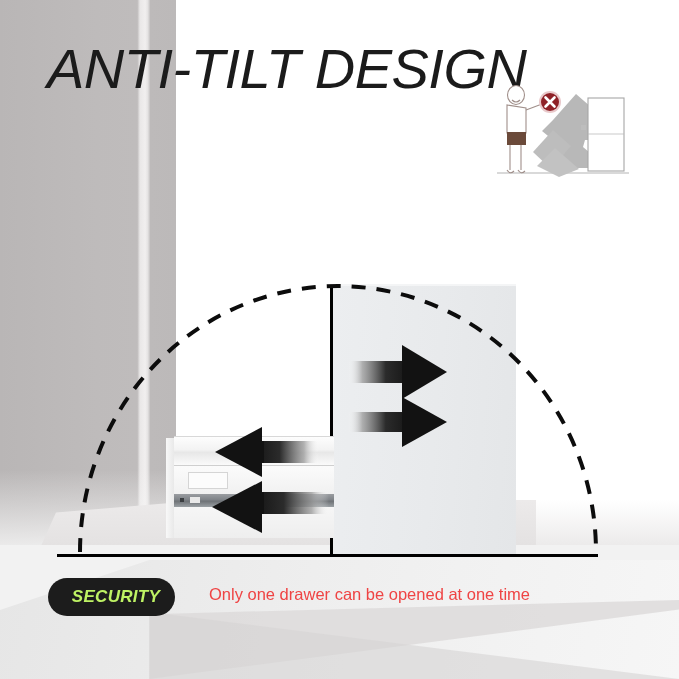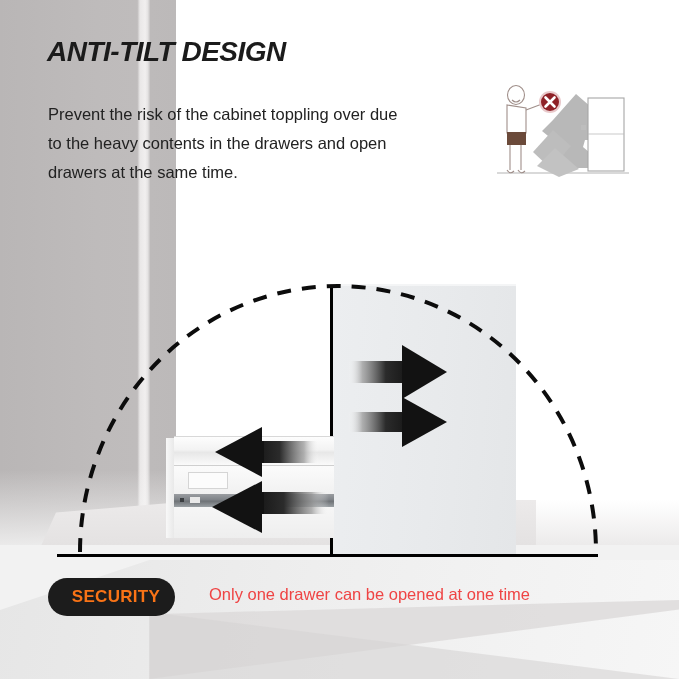--- a/index.html
+++ b/index.html
@@ -100,8 +100,8 @@
     position: absolute;
     left: 47px;
     top: 36px;
-    font-size: 28px;
-    font-weight: bold;
+    font-size: 56px;
+    font-weight: normal;
     font-style: italic;
     letter-spacing: -0.5px;
     color: #1b1b1b;

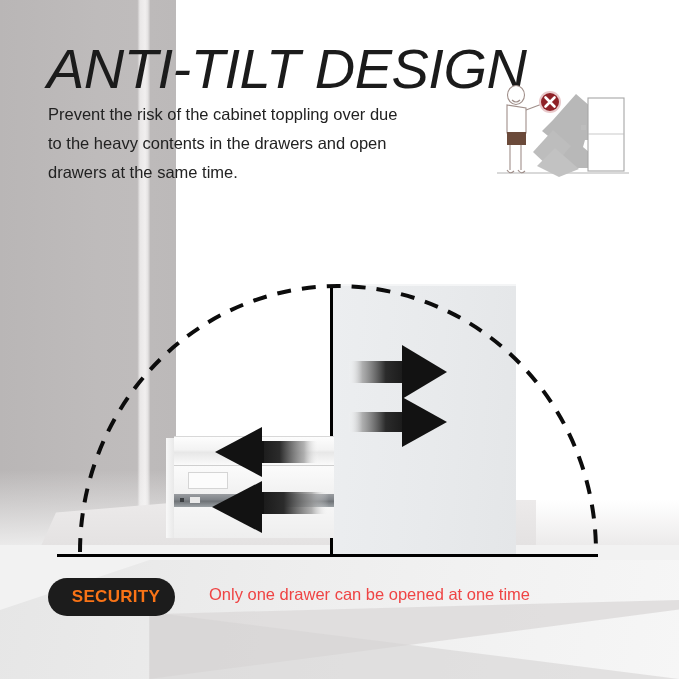--- a/index.html
+++ b/index.html
@@ -264,11 +264,6 @@
   <div class="bg-floor-wedge-d"></div>
 
   <div class="title">ANTI-TILT DESIGN</div>
-  <div class="subtitle">
-    <span class="ln">Prevent the risk of the cabinet toppling over due</span>
-    <span class="ln">to the heavy contents in the drawers  and open</span>
-    <span class="ln">drawers at the same time.</span>
-  </div>
 
   <svg class="pictogram" viewBox="0 0 140 105">
 

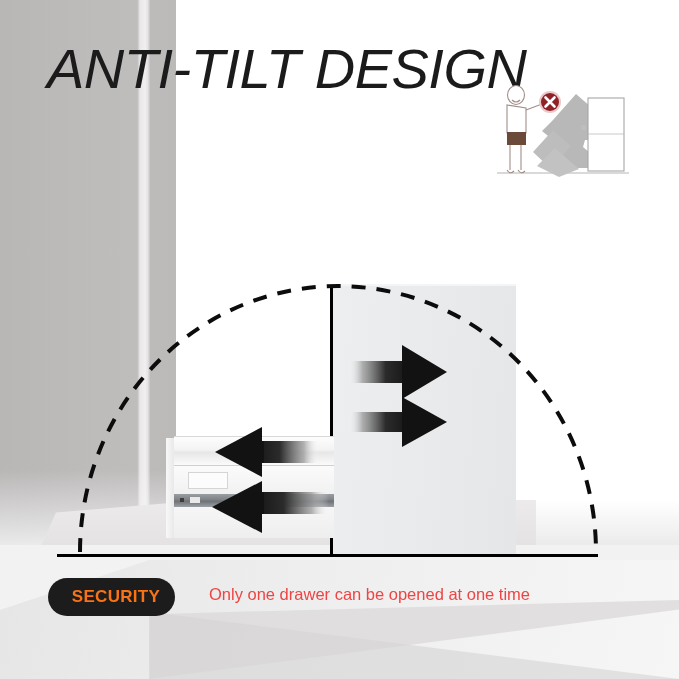--- a/index.html
+++ b/index.html
@@ -233,9 +233,10 @@
     justify-content: center;
   }
   .security-badge span {
-    color: #f97316;
+    color: #bef264;
     font-size: 17px;
     font-weight: bold;
+    font-style: italic;
     letter-spacing: 0.3px;
     margin-left: 9px;
   }

